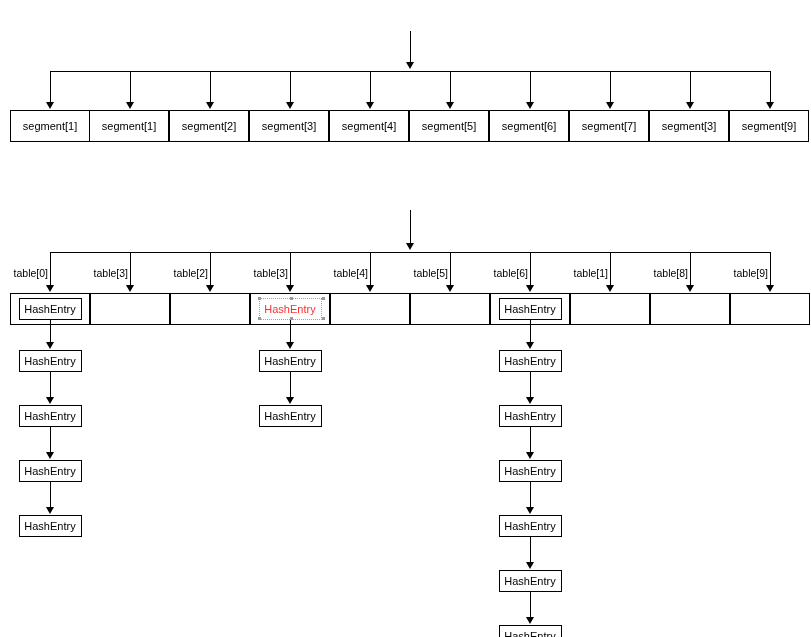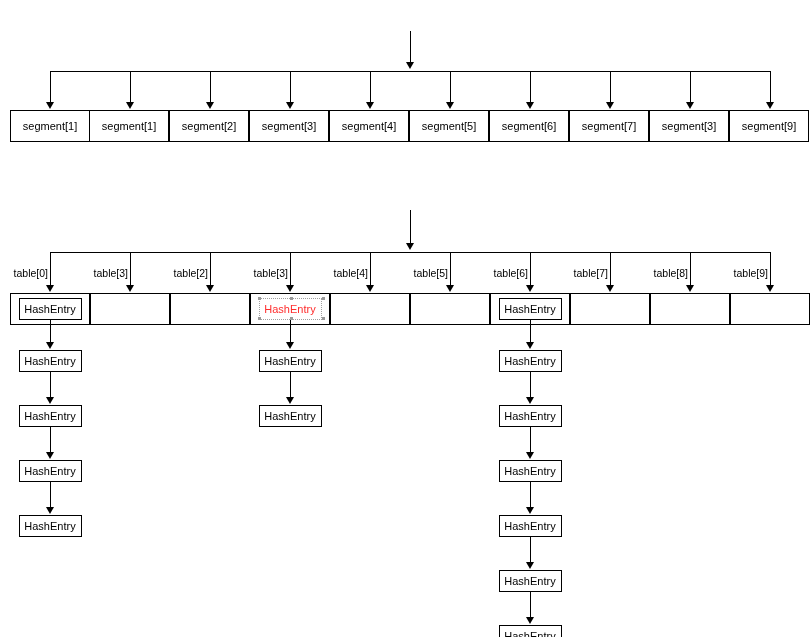--- a/index.html
+++ b/index.html
@@ -209,7 +209,7 @@
       <div class="axis-label" style="left: 324px; top: 267px; width: 44px;">table[4]</div>
       <div class="axis-label" style="left: 404px; top: 267px; width: 44px;">table[5]</div>
       <div class="axis-label" style="left: 484px; top: 267px; width: 44px;">table[6]</div>
-      <div class="axis-label" style="left: 564px; top: 267px; width: 44px;">table[7]</div>
+      <div class="axis-label" style="left: 564px; top: 267px; width: 44px;">table[1]</div>
       <div class="axis-label" style="left: 644px; top: 267px; width: 44px;">table[8]</div>
       <div class="axis-label" style="left: 724px; top: 267px; width: 44px;">table[9]</div>
     </div>

